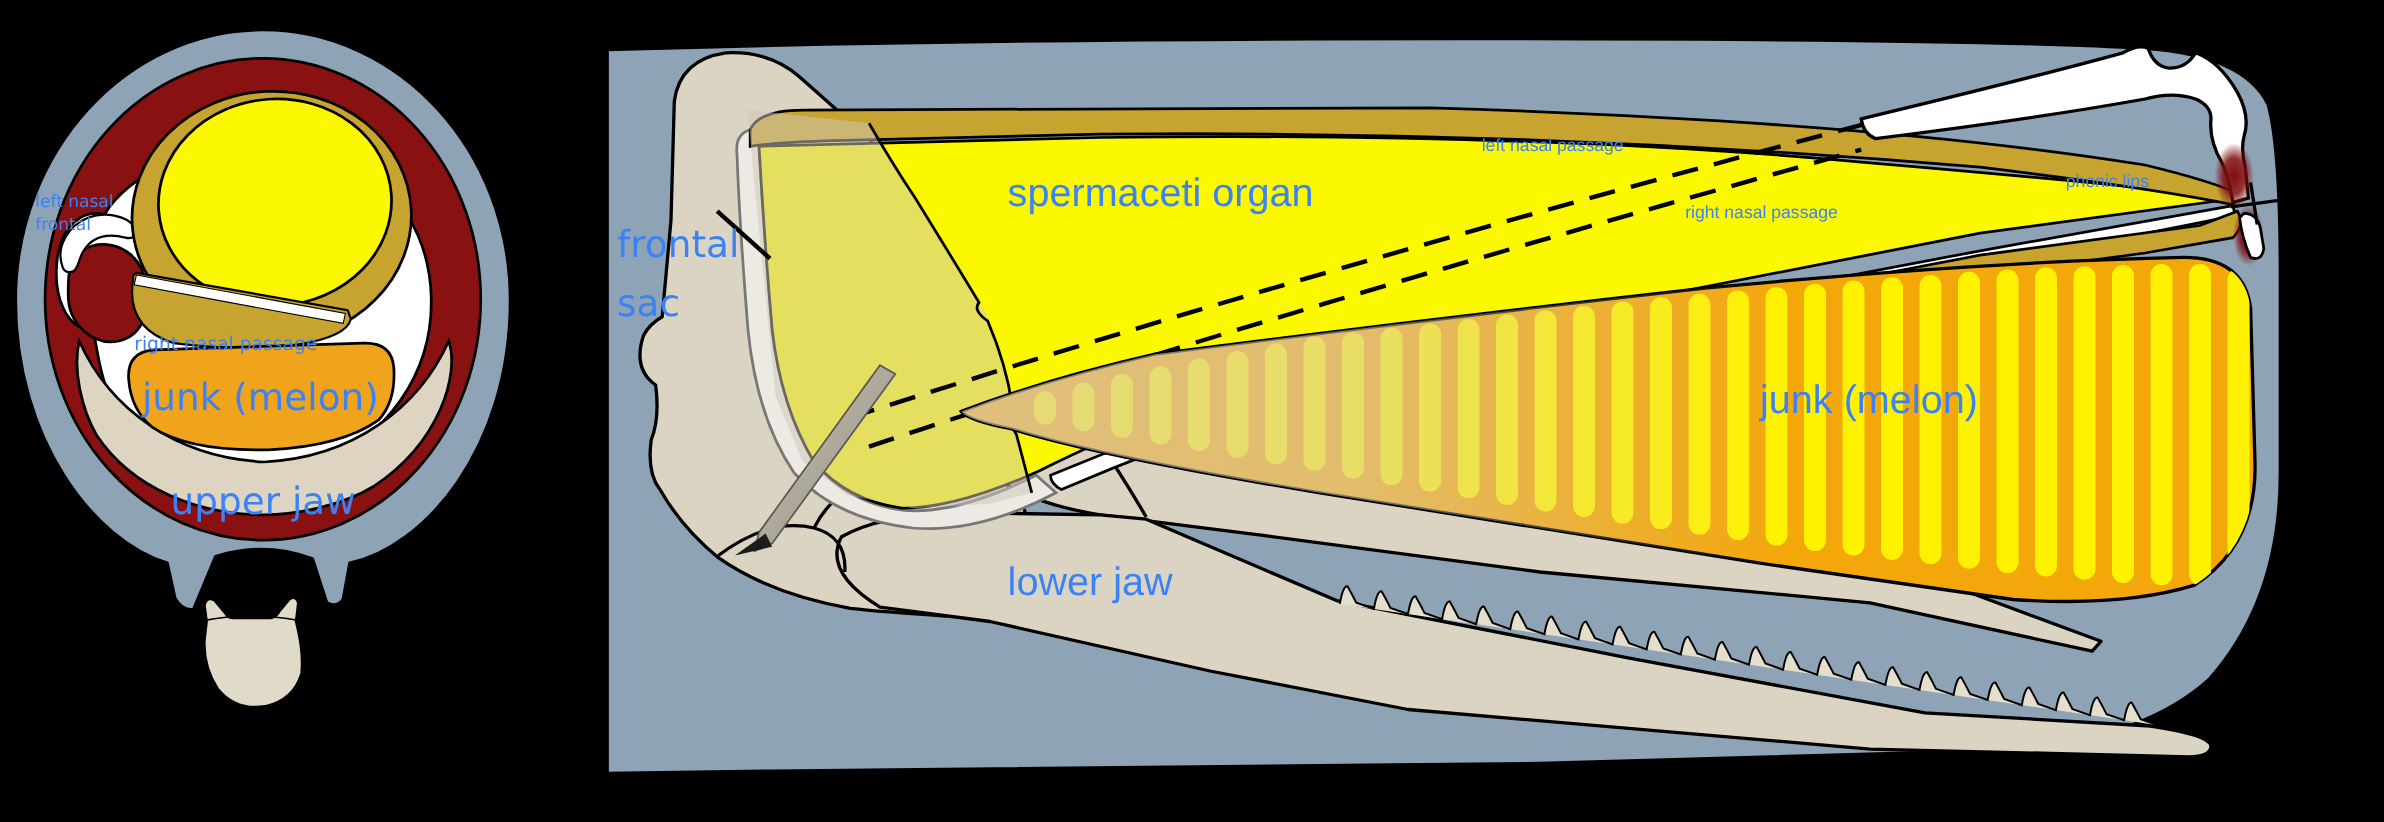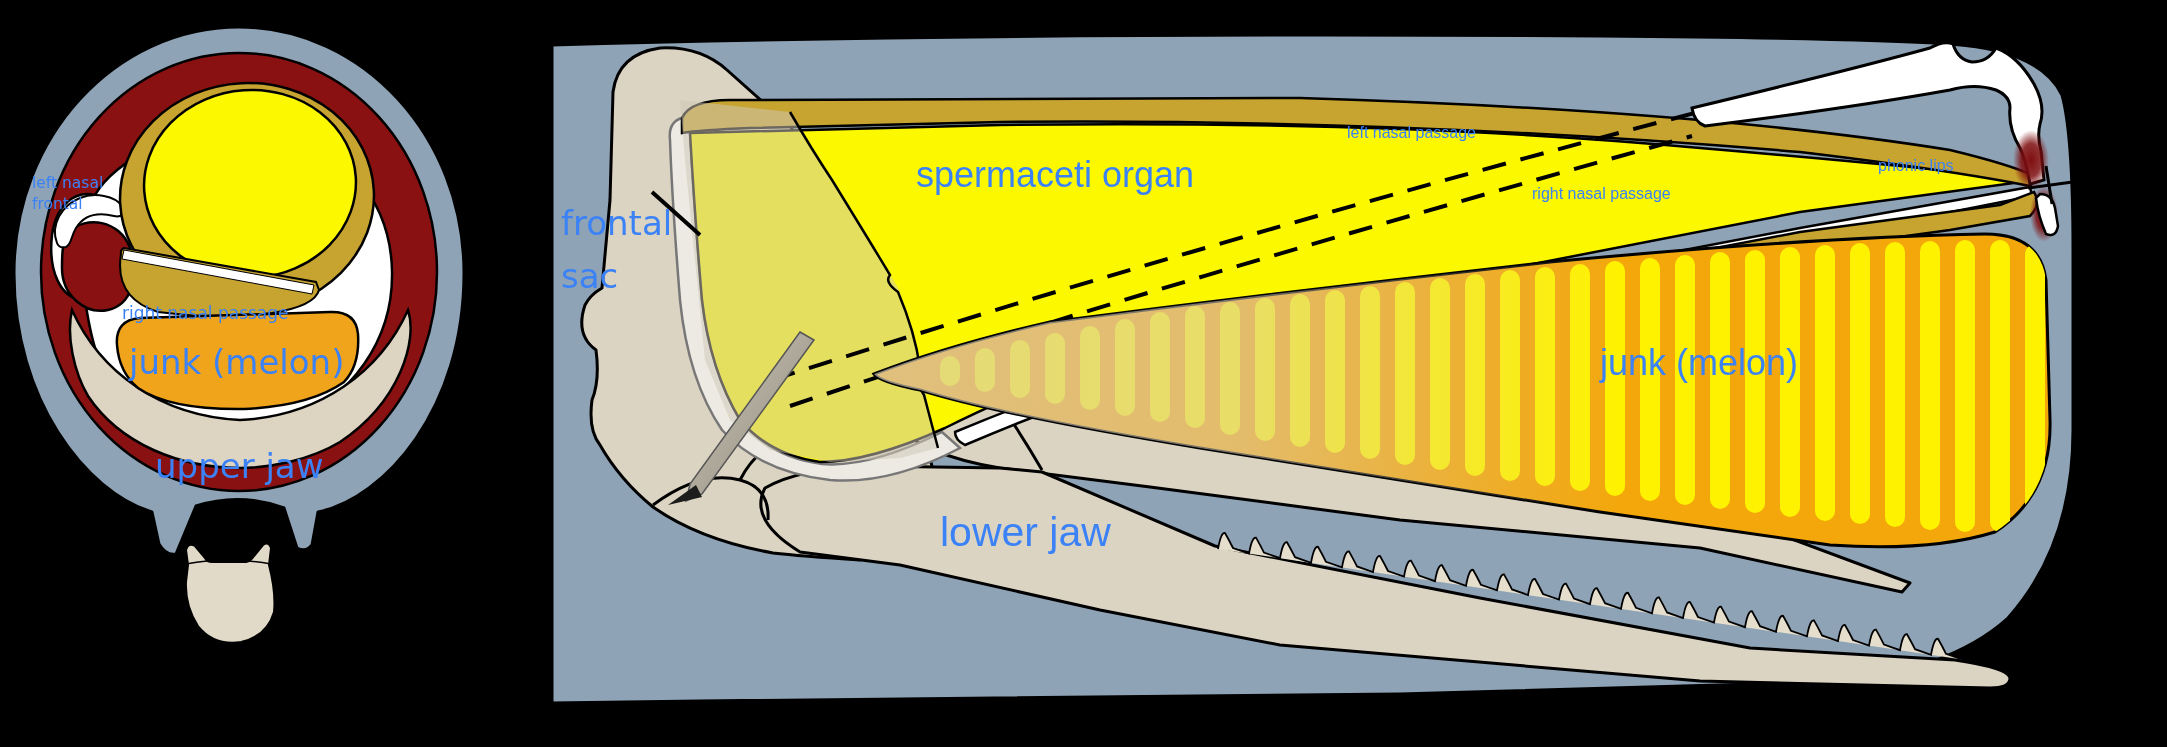--- a/index.html
+++ b/index.html
@@ -218,7 +218,7 @@
 </div>
 <div class="lbl lbl-sm-l" style="left:122px;top:282px;font-size:17px;">right nasal passage</div>
 <div class="lbl lbl-lg" style="left:129px;top:340px;">junk (melon)</div>
-<div class="lbl lbl-lg" style="left:155px;top:444px;">upper jaw</div>
+<div class="lbl lbl-lg" style="left:155px;top:434px;">upper jaw</div>
 
 <div class="lbl lbl-lg" style="left:561px;top:157px;line-height:1.55;margin-top:40px;">
   <div>frontal</div>

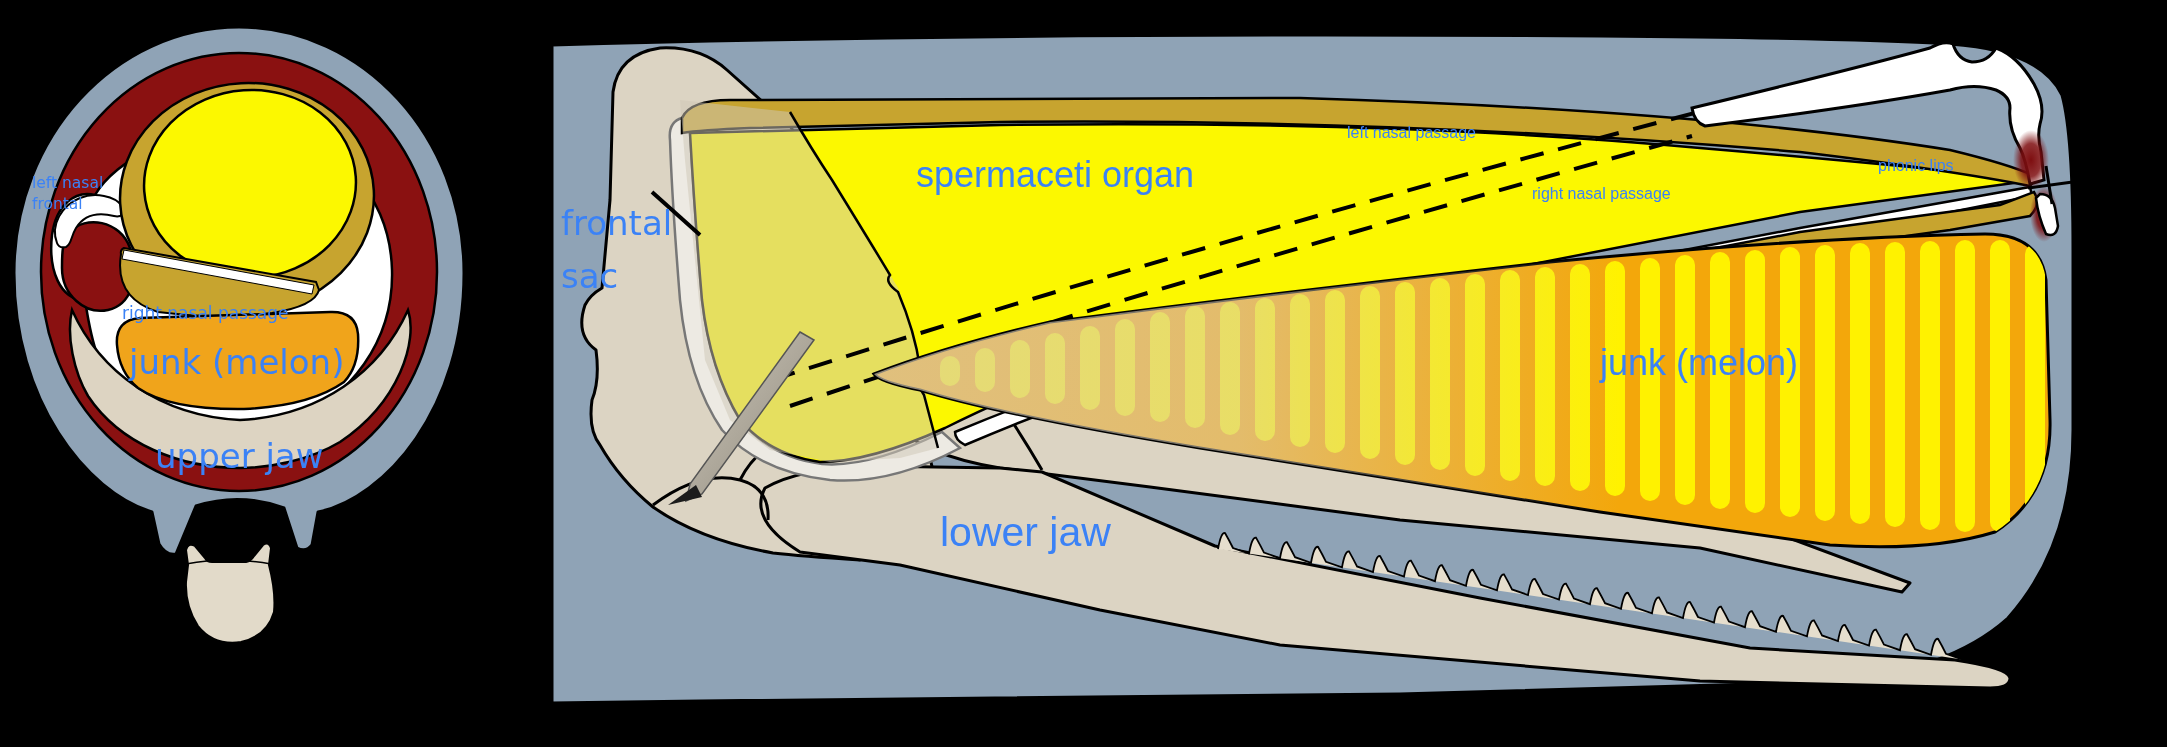--- a/index.html
+++ b/index.html
@@ -229,7 +229,7 @@
 <div class="lbl lbl-sm" style="left:1532px;top:185px;">right nasal passage</div>
 <div class="lbl lbl-sm" style="left:1848px;top:157px;margin-left:30px;">phonic lips</div>
 <div class="lbl lbl-lg-r" style="left:1600px;top:336px;font-size:36px;">junk (melon)</div>
-<div class="lbl lbl-lg-r" style="left:940px;top:502px;font-size:41px;">lower jaw</div>
+<div class="lbl lbl-lg-r" style="left:916px;top:502px;font-size:36px;">lower jaw</div>
 
 </div>
 

